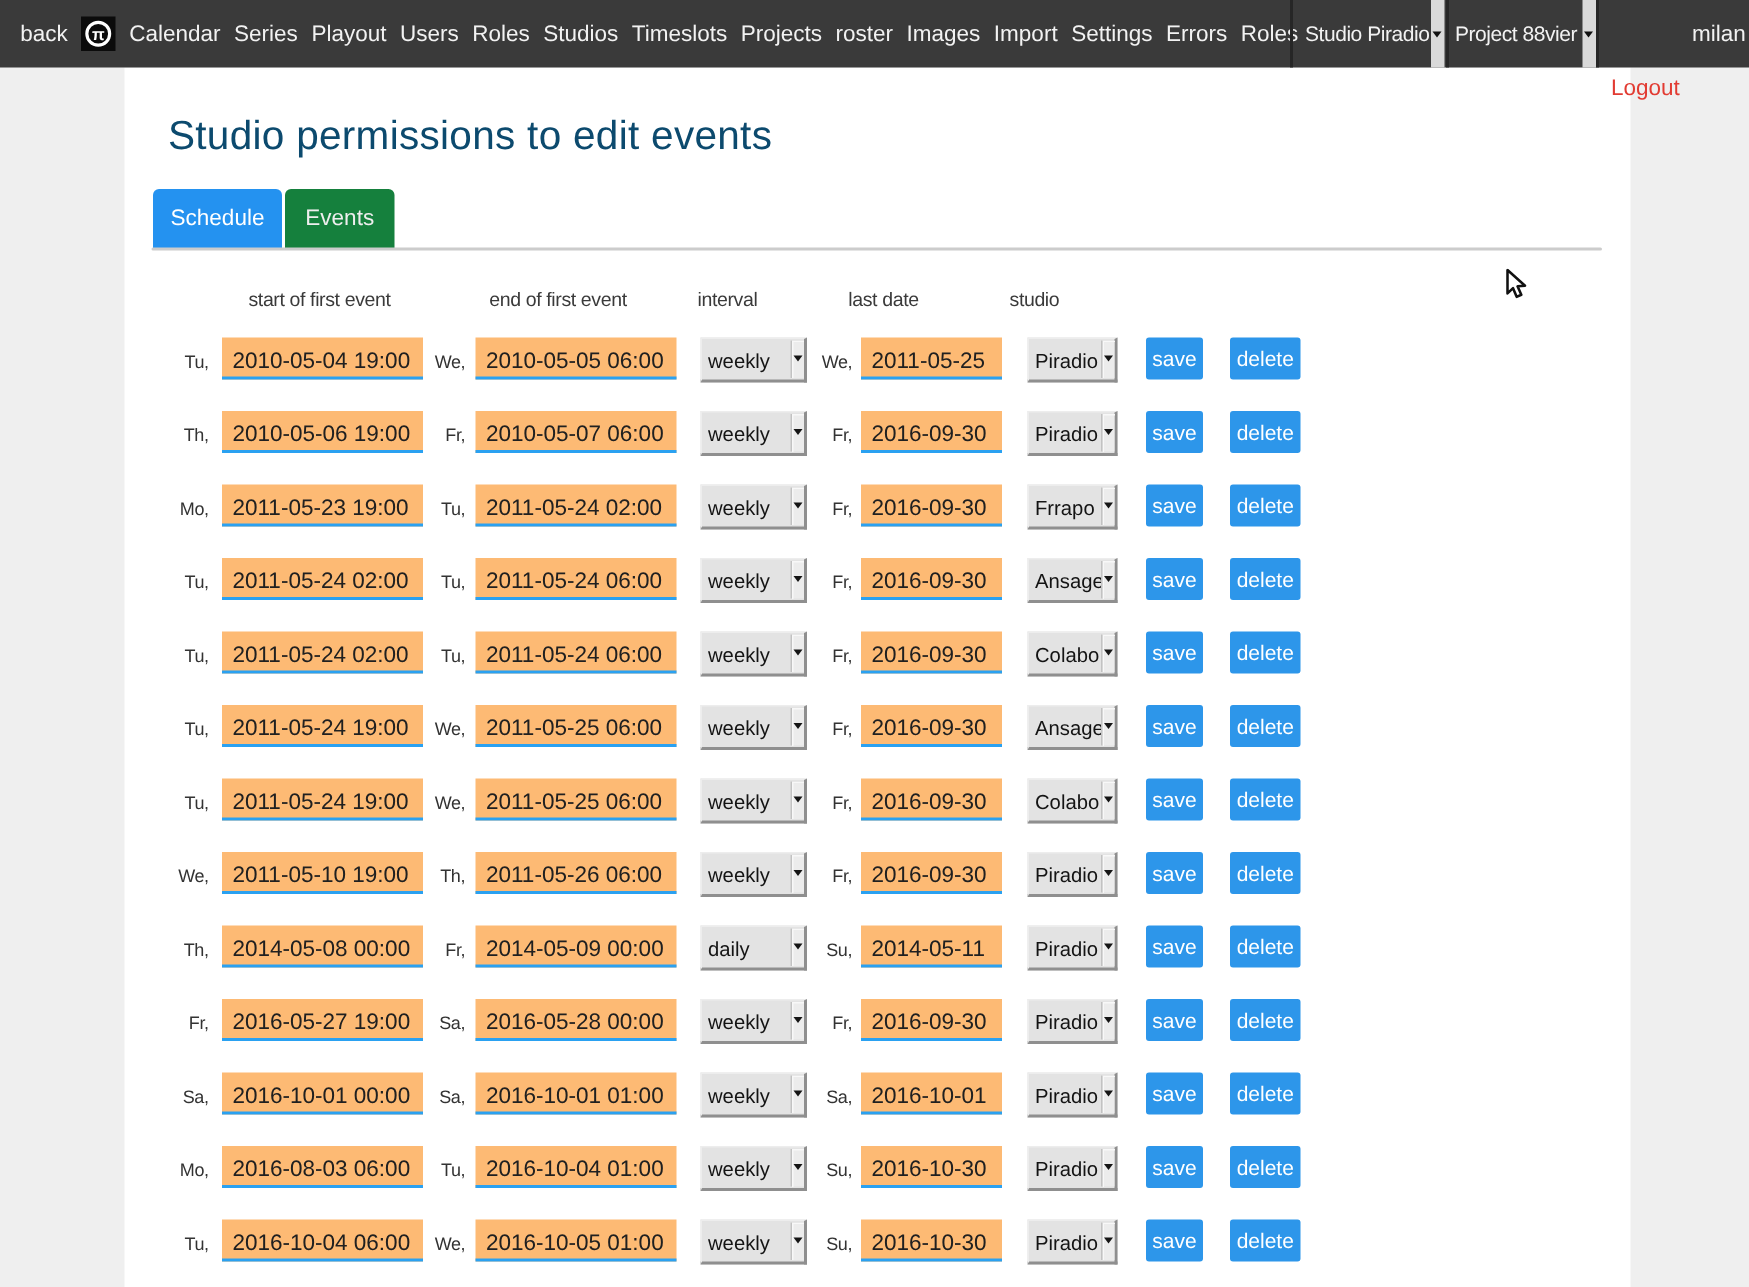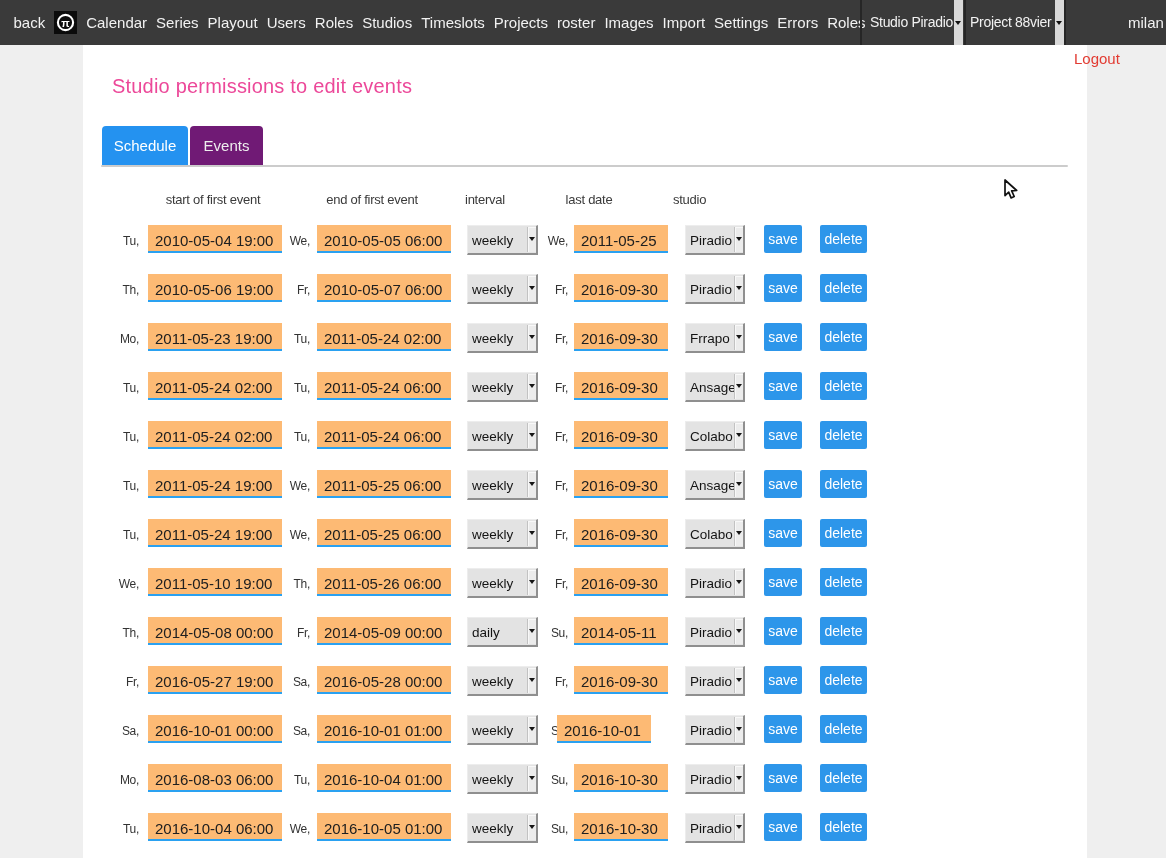--- a/index.html
+++ b/index.html
@@ -15,7 +15,7 @@
 #logout { position:absolute; left:1074px; top:0; line-height:45px; color:#e23b32; font-size:15px;margin-top:36px; }
 #milan { position:absolute; left:1128px; top:0; line-height:45px; color:#f2f2f2; font-size:15px; }
 #sheet { position:absolute; left:83px; top:45px; width:1004px; height:813px; background:#fff; }
-h1 { position:absolute; left:29px; top:30px; font-size:20px; font-weight:normal; color:#ec4899; letter-spacing:0.2px; }
+h1 { position:absolute; left:29px; top:30px; font-size:27px; font-weight:normal; color:#0c4a6e; letter-spacing:0.2px; }
 .tab { position:absolute; top:81px; height:40px; border-radius:4px 4px 0 0; color:#fff; font-size:15px; text-align:center; line-height:40px; }
 #tab1 { left:19px; width:86px; background:#2492f0; }
 #tab2 { left:107px; width:73px; background:#701a75; color:#eee; }

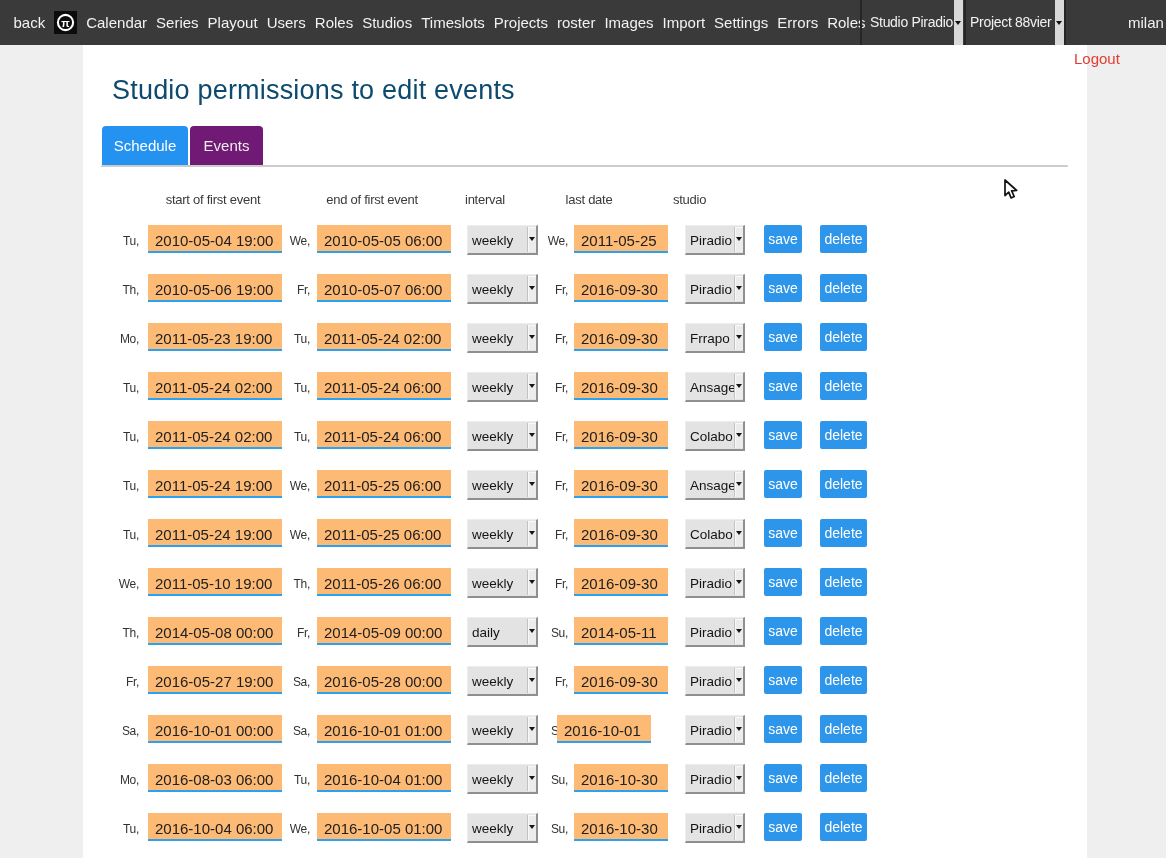--- a/index.html
+++ b/index.html
@@ -18,7 +18,7 @@
 h1 { position:absolute; left:29px; top:30px; font-size:27px; font-weight:normal; color:#0c4a6e; letter-spacing:0.2px; }
 .tab { position:absolute; top:81px; height:40px; border-radius:4px 4px 0 0; color:#fff; font-size:15px; text-align:center; line-height:40px; }
 #tab1 { left:19px; width:86px; background:#2492f0; }
-#tab2 { left:107px; width:73px; background:#701a75; color:#eee; }
+#tab2 { left:107px; width:73px; background:#15803d; color:#eee; }
 #tabline { position:absolute; left:18px; top:120px; width:967px; height:1.5px; background:#ccc; border-radius:2px; }
 .hd { position:absolute; top:147px; font-size:13px; color:#3a3a3a; letter-spacing:-0.25px; }
 .hdc { text-align:center; }

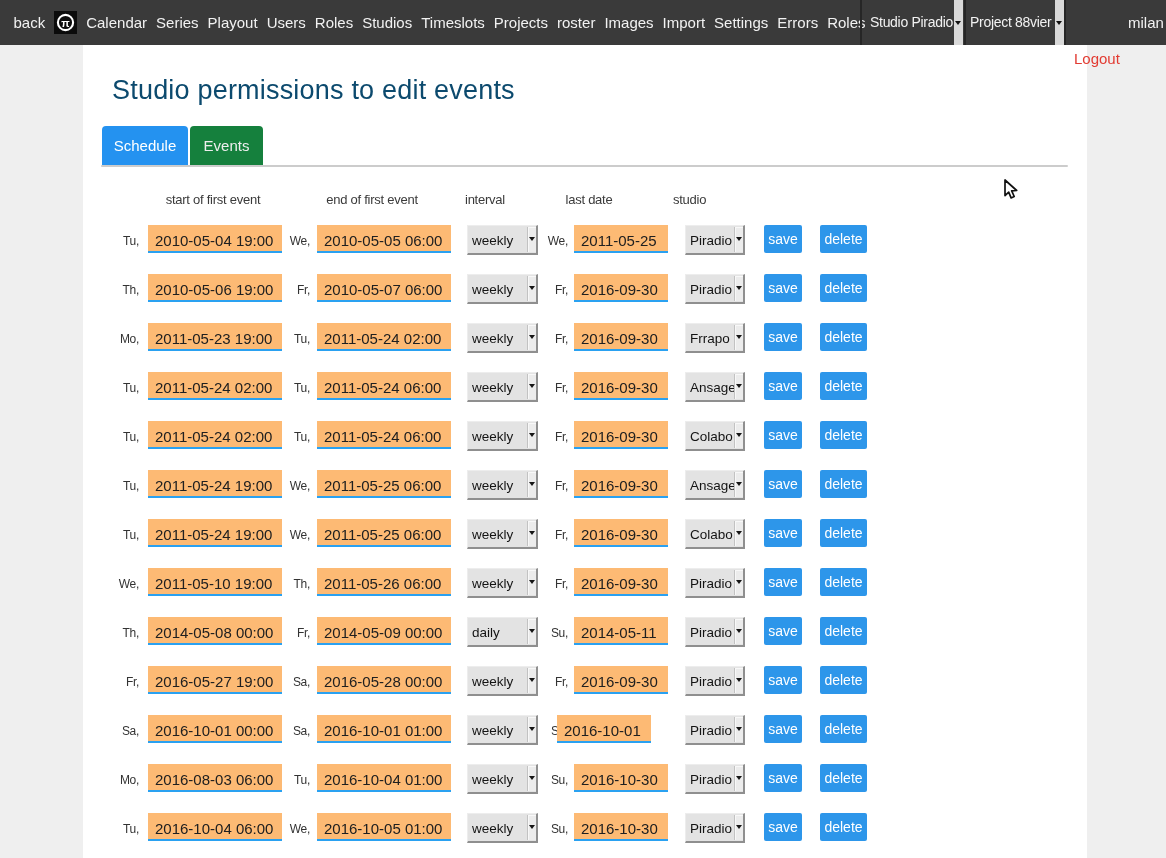--- a/index.html
+++ b/index.html
@@ -275,7 +275,7 @@
         </i>
       </div>
 <span class="dy" style="left:441px">Sa,</span>
-<span class="inp" style="left:474px;width:94px">2016-10-01</span>
+<span class="inp" style="left:491px;width:94px">2016-10-01</span>
 <div class="sel" style="left:602px;width:60px">
         <span>Piradio</span>
         <i class="ab">

